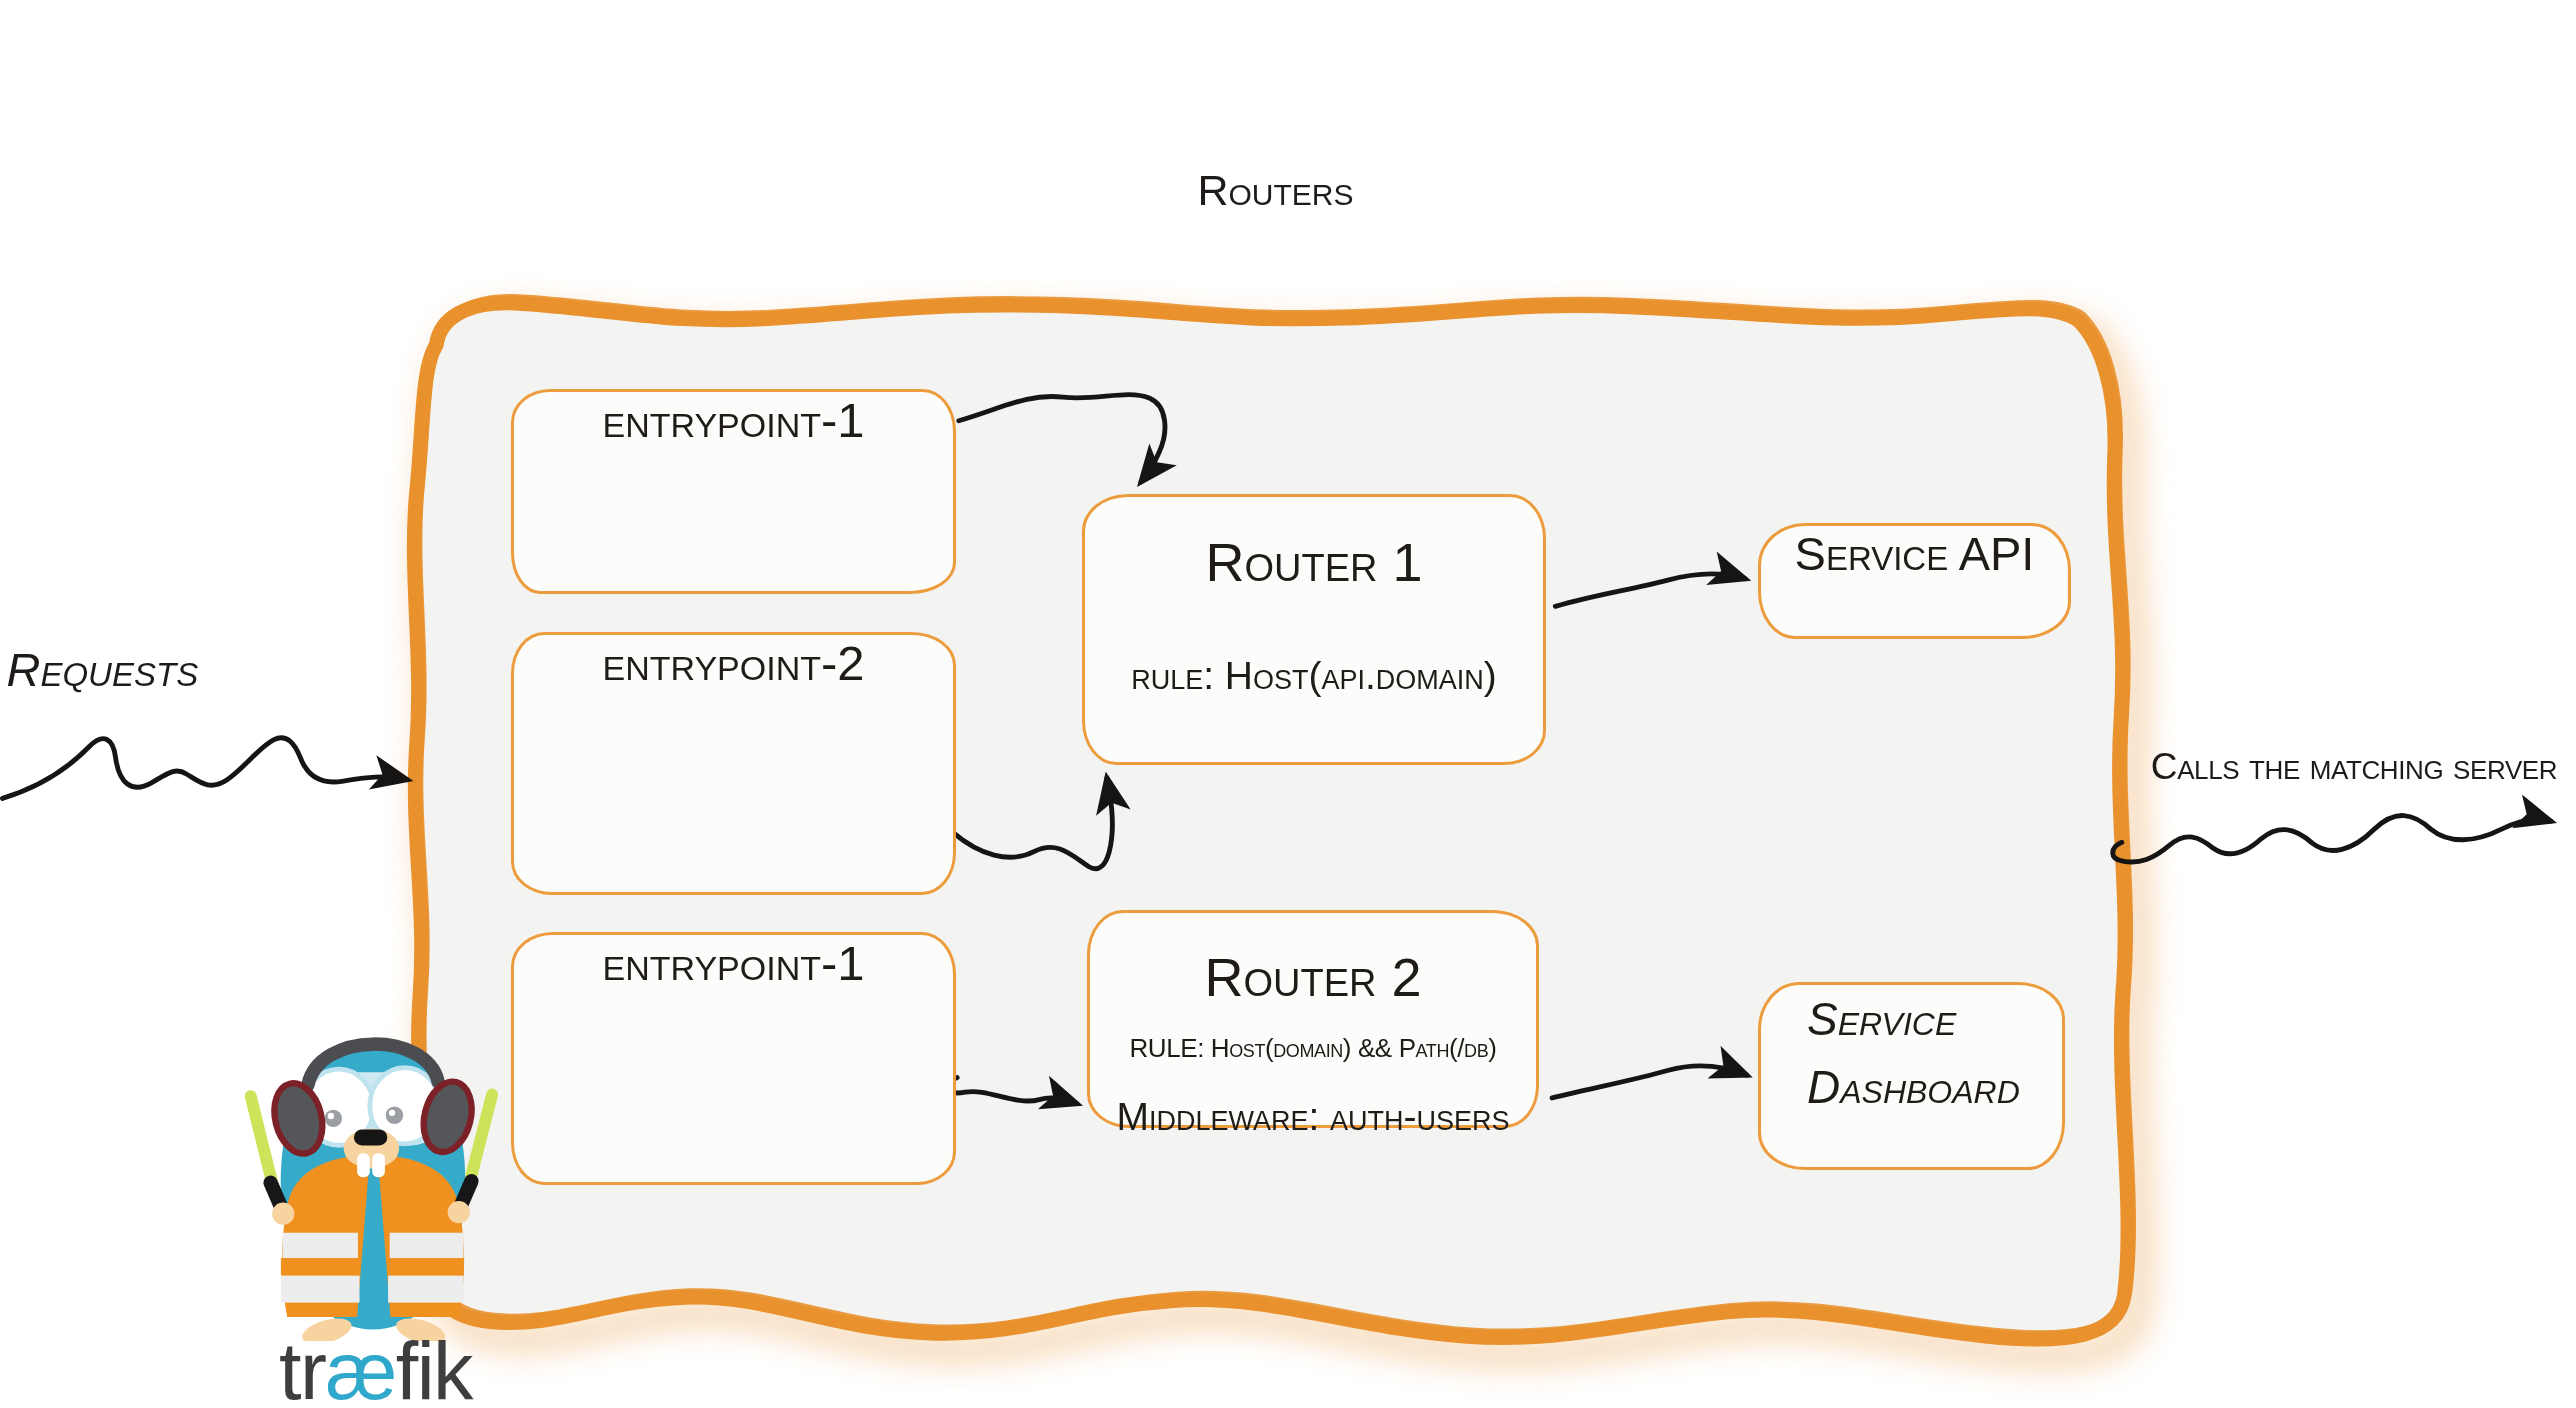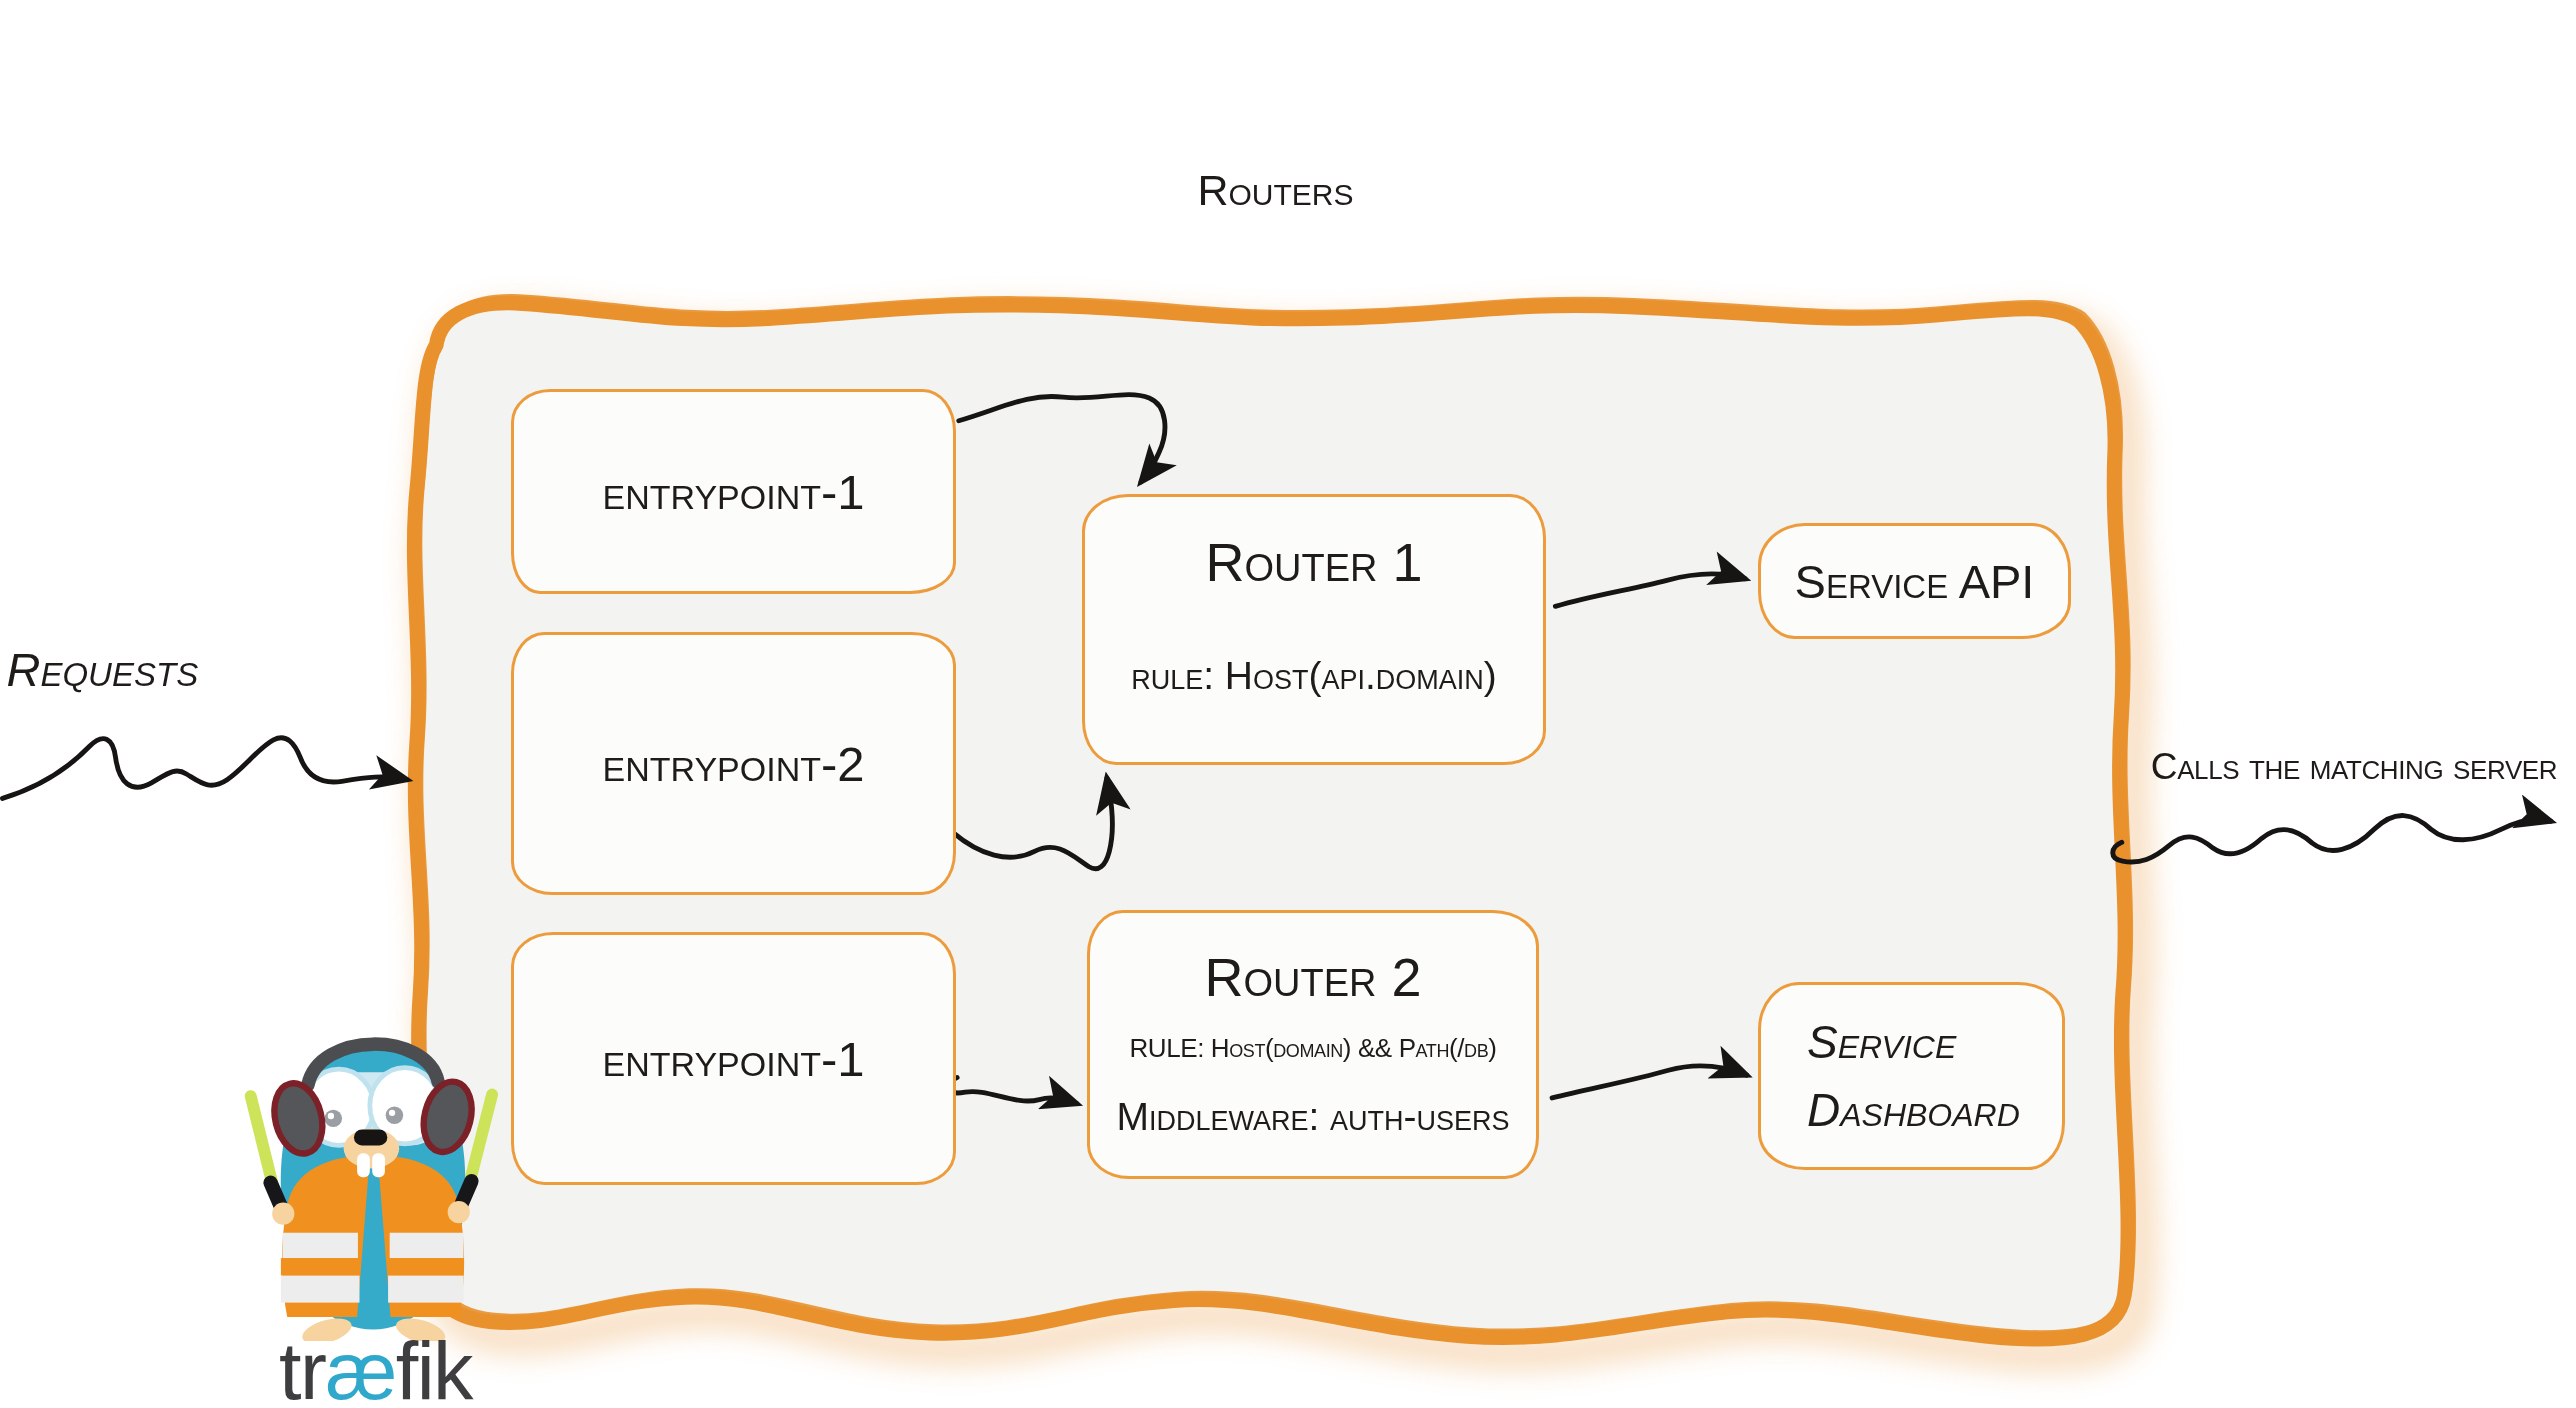--- a/index.html
+++ b/index.html
@@ -8,7 +8,7 @@
   #sketch-layer{position:absolute;left:0;top:0;width:2576px;height:1408px;z-index:1;}
   .label{position:absolute;font-variant:small-caps;color:#1E1B19;z-index:2;}
   .box{position:absolute;background:#FCFCFB;border:3.3px solid #EC9C3C;z-index:2;
-       display:flex;flex-direction:column;align-items:center;justify-content:center;
+       display:flex;flex-direction:column;align-items:center;justify-content:flex-start;
        font-variant:small-caps;text-align:center;color:#1E1B19;}
   .box.r1,.box.r2{justify-content:flex-start;}
   

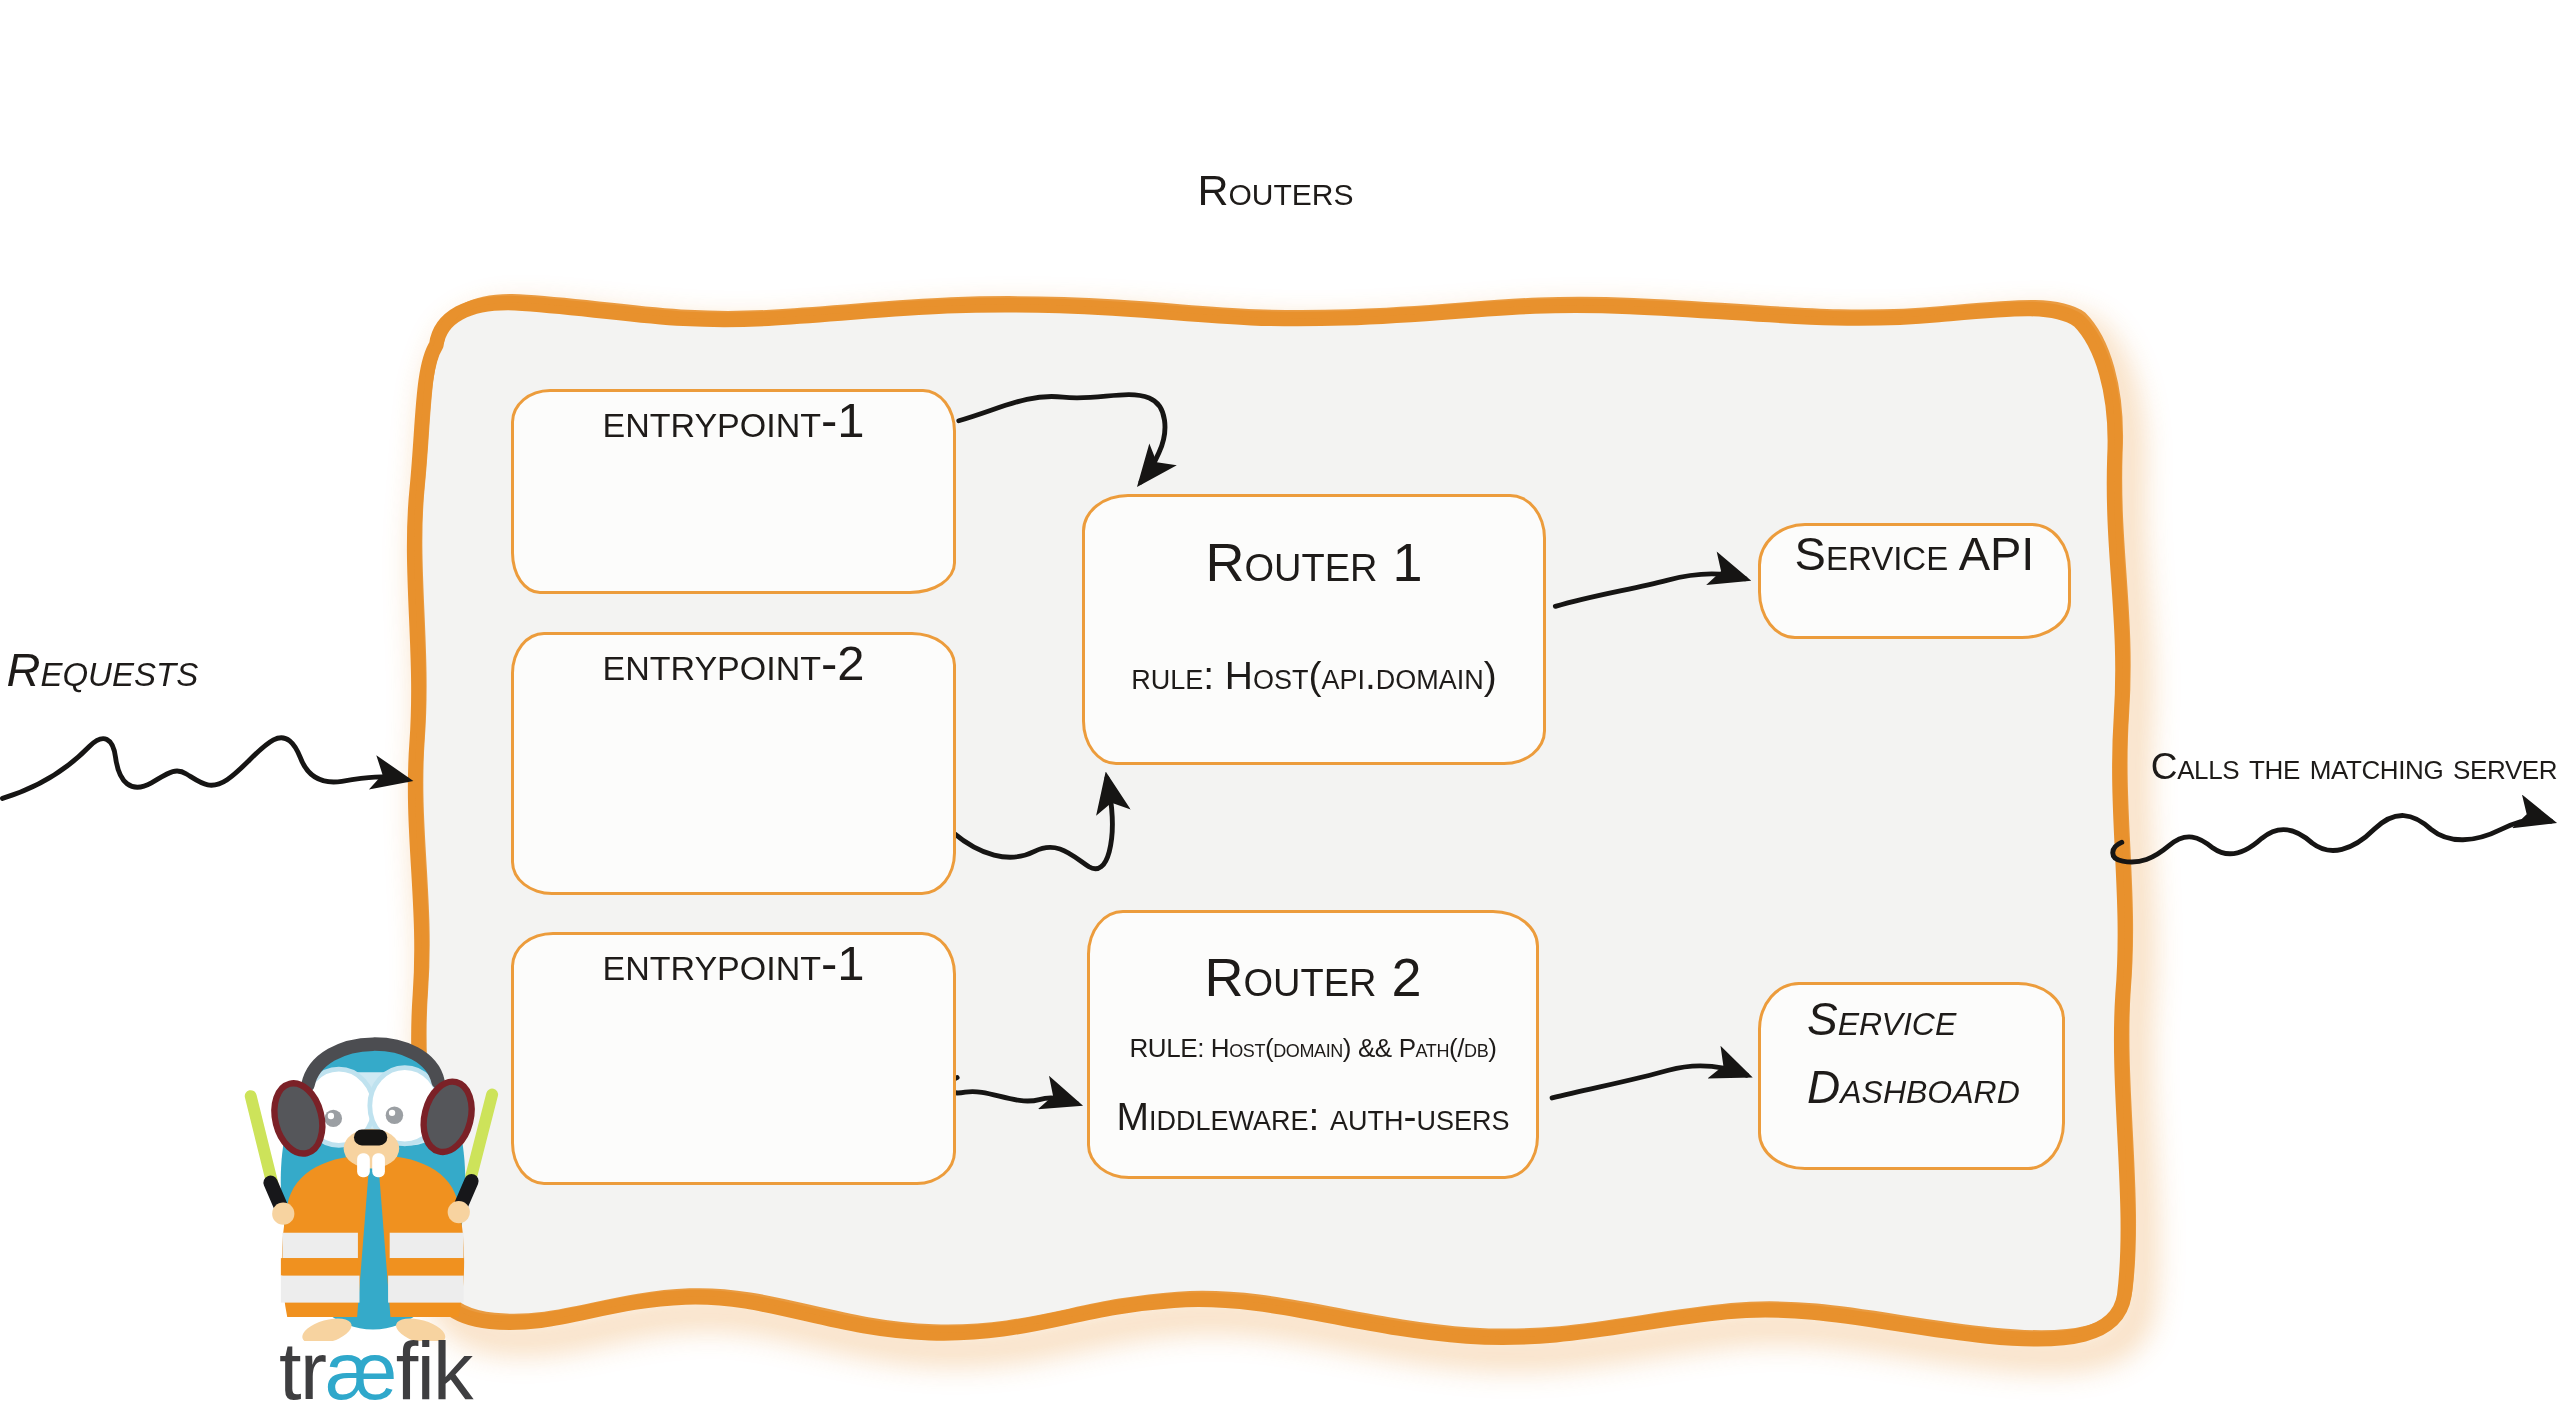--- a/index.html
+++ b/index.html
@@ -16,7 +16,7 @@
   .ep2{left:511px;top:632px;width:439px;height:257px;border-radius:33px 44px 34px 41px / 41px 33px 42px 33px;}
   .ep3{left:511px;top:932px;width:439px;height:247px;border-radius:42px 34px 39px 33px / 34px 42px 33px 42px;}
   .r1{left:1082px;top:494px;width:464px;height:271px;border-radius:46px 36px 42px 34px / 37px 44px 34px 44px;padding-top:21px;box-sizing:border-box;}
-  .r2{left:1087px;top:910px;width:452px;height:269px;border-radius:36px 46px 34px 42px / 44px 36px 42px 34px;padding-top:19.5px;box-sizing:border-box;}
+  .r2{left:1087px;top:910px;width:452px;height:218px;border-radius:36px 46px 34px 42px / 44px 36px 42px 34px;padding-top:19.5px;box-sizing:border-box;}
   .svc-api{left:1758px;top:523px;width:307px;height:110px;border-radius:47px 39px 49px 37px / 42px 47px 37px 47px;}
   .svc-dash{left:1758px;top:982px;width:307px;height:188px;border-radius:41px 47px 37px 47px / 47px 37px 47px 37px;
             align-items:flex-start;padding-left:46px;box-sizing:border-box;}

